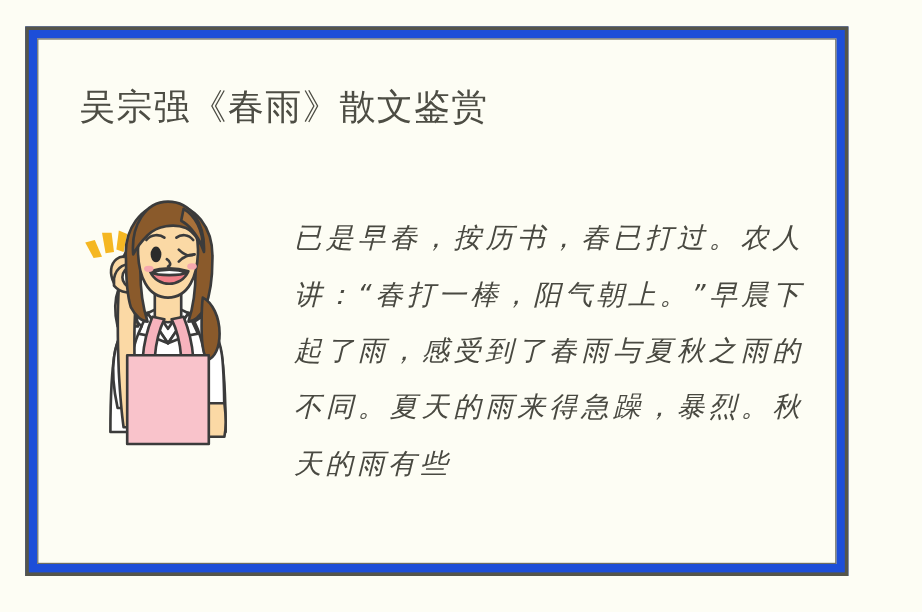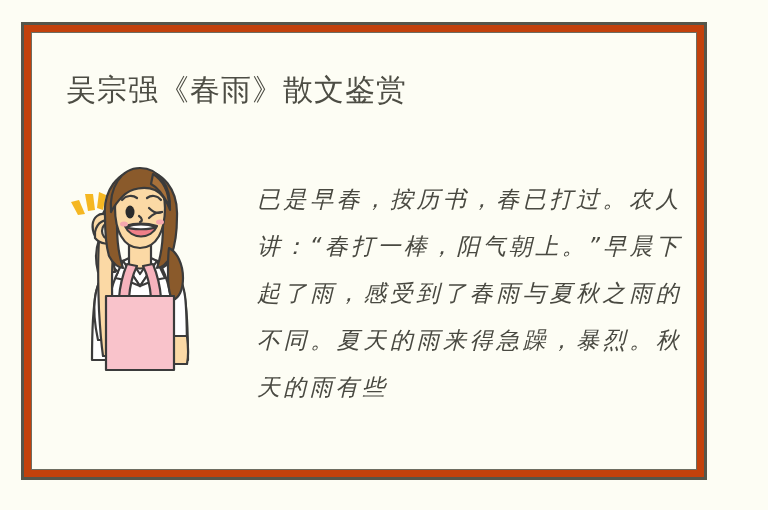--- a/index.html
+++ b/index.html
@@ -31,7 +31,7 @@
     height: 458px;
     border: 3px solid #55554a;
     box-sizing: border-box;
-    background: #c2410c;
+    background: #1d4ed8;
   }
 
   .frame-inner {

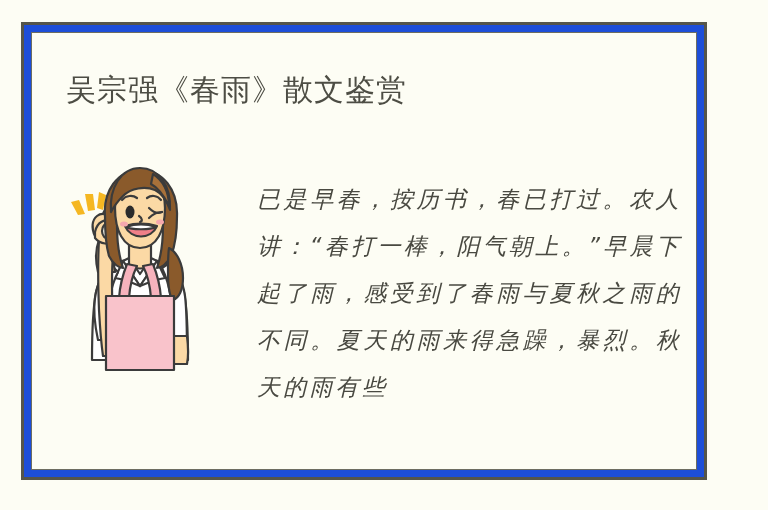--- a/index.html
+++ b/index.html
@@ -96,7 +96,6 @@
     font-family: "DejaVu Sans", "Liberation Sans", sans-serif;
     font-style: italic;
     font-weight: 300;
-    margin-left: 12px;
   }
   .article-body p {
     margin: 0;

